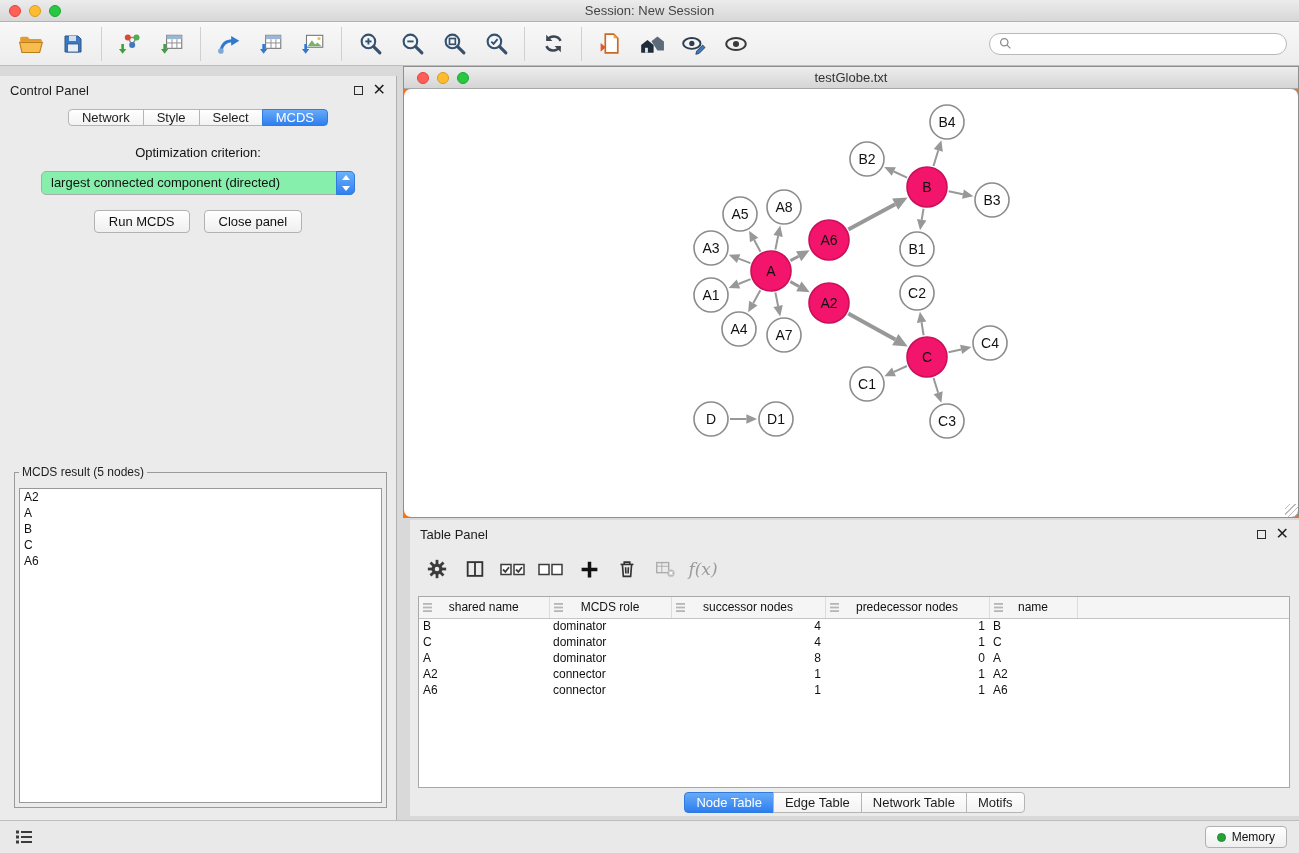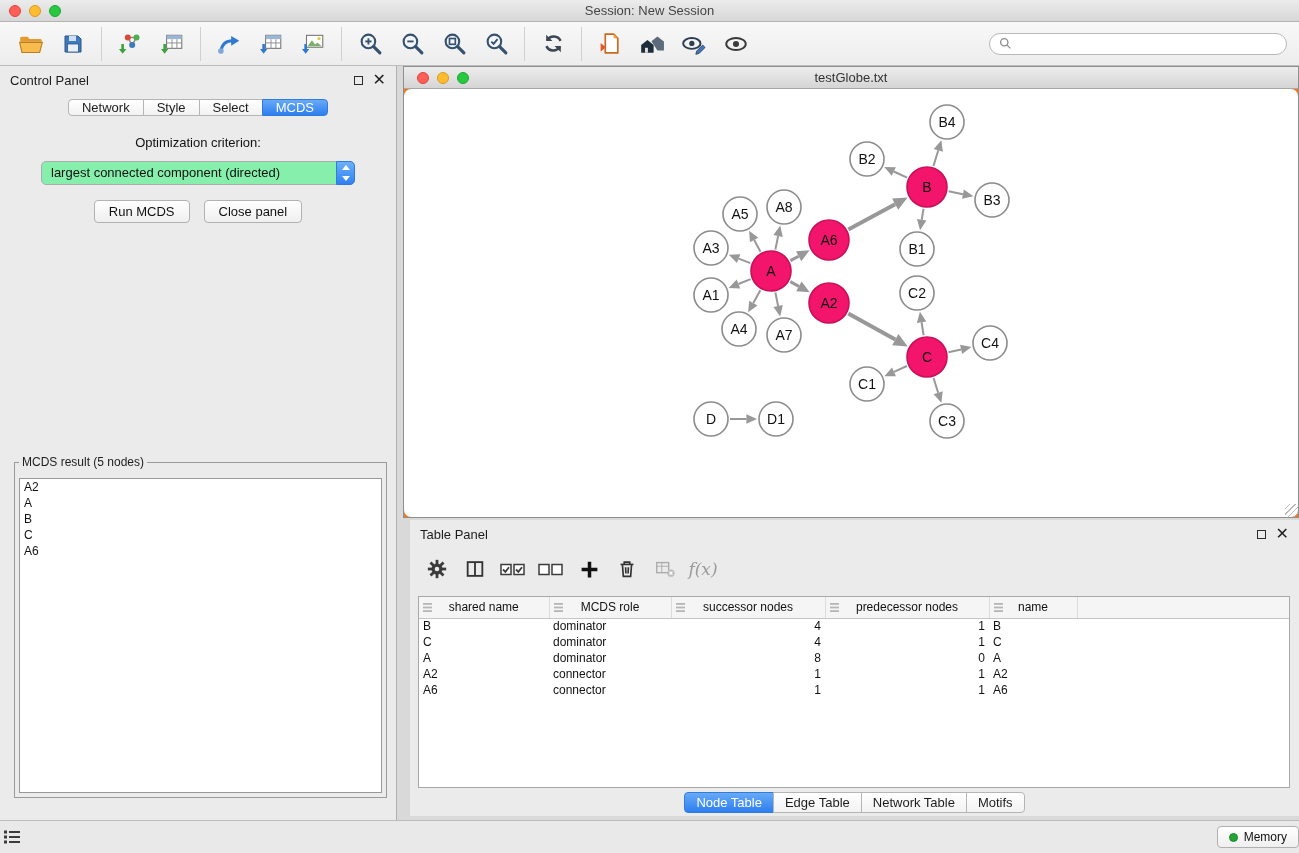--- a/index.html
+++ b/index.html
@@ -38,7 +38,7 @@
   .aqua-btn { height:23px; padding:0 14px; font-size:13px; background:linear-gradient(#ffffff,#efefef); border:1px solid #b2b2b2; border-radius:4px; color:#111; cursor:pointer; }
 
   
-  .control-panel { position:absolute; left:0; top:66px; width:397px; height:754px; background:#ebebeb; border-right:1px solid #b0b0b0; }
+  .control-panel { position:absolute; left:0; top:76px; width:397px; height:754px; background:#ebebeb; border-right:1px solid #b0b0b0; }
   .cp-tabs { margin-top:5px; }
   .opt-label { text-align:center; margin-top:19px; font-size:13px; color:#111; }
   .combo { position:relative; width:314px; height:24px; margin:11px auto 0; background:#86efac; border:1px solid #acacac; border-radius:5px; cursor:pointer; }

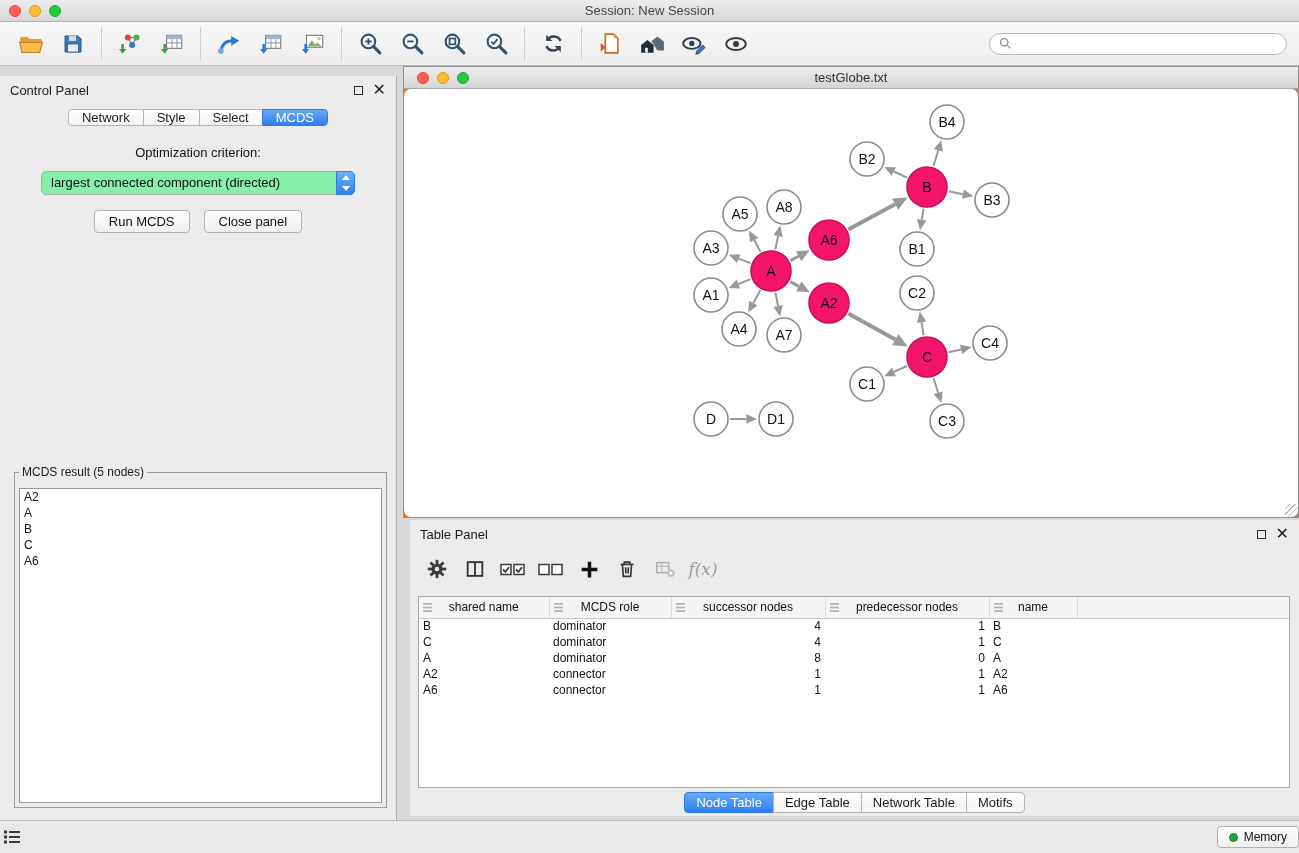--- a/index.html
+++ b/index.html
@@ -81,7 +81,7 @@
   .tp-tabs .seg-tab { padding:2px 11px; }
 
   
-  .statusbar { position:absolute; left:0; top:820px; width:1299px; height:33px; background:#e9e9e9; border-top:1px solid #bdbdbd; display:flex; align-items:center; padding:0 0; }
+  .statusbar { position:absolute; left:0; top:820px; width:1299px; height:33px; background:#e9e9e9; border-top:1px solid #bdbdbd; display:flex; align-items:center; padding:0 12px; }
   .list-btn { width:24px; height:24px; display:flex; align-items:center; justify-content:center; background:none; border:none; cursor:pointer; }
   .memory-btn { margin-left:auto; height:22px; display:flex; align-items:center; gap:6px; padding:0 11px; background:linear-gradient(#ffffff,#efefef); border:1px solid #b0b0b0; border-radius:4px; font-size:12px; color:#111; cursor:pointer; }
   .memory-dot { width:9px; height:9px; border-radius:50%; background:#24a337; border:1px solid #1b8a2c; }

